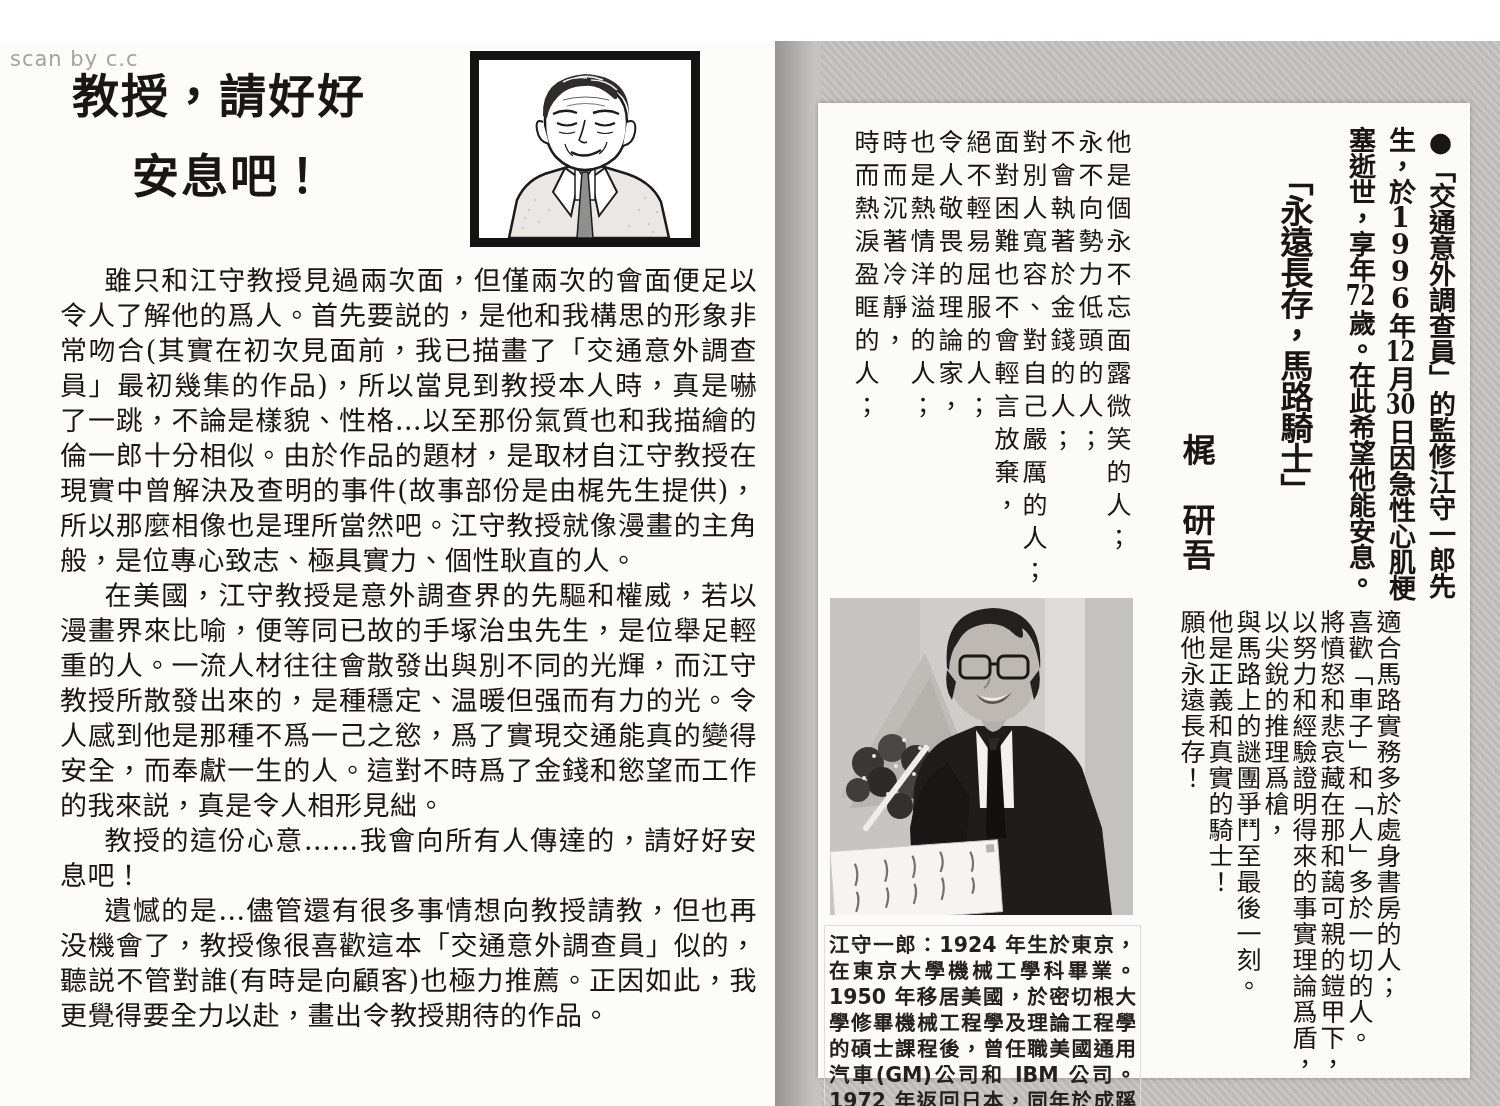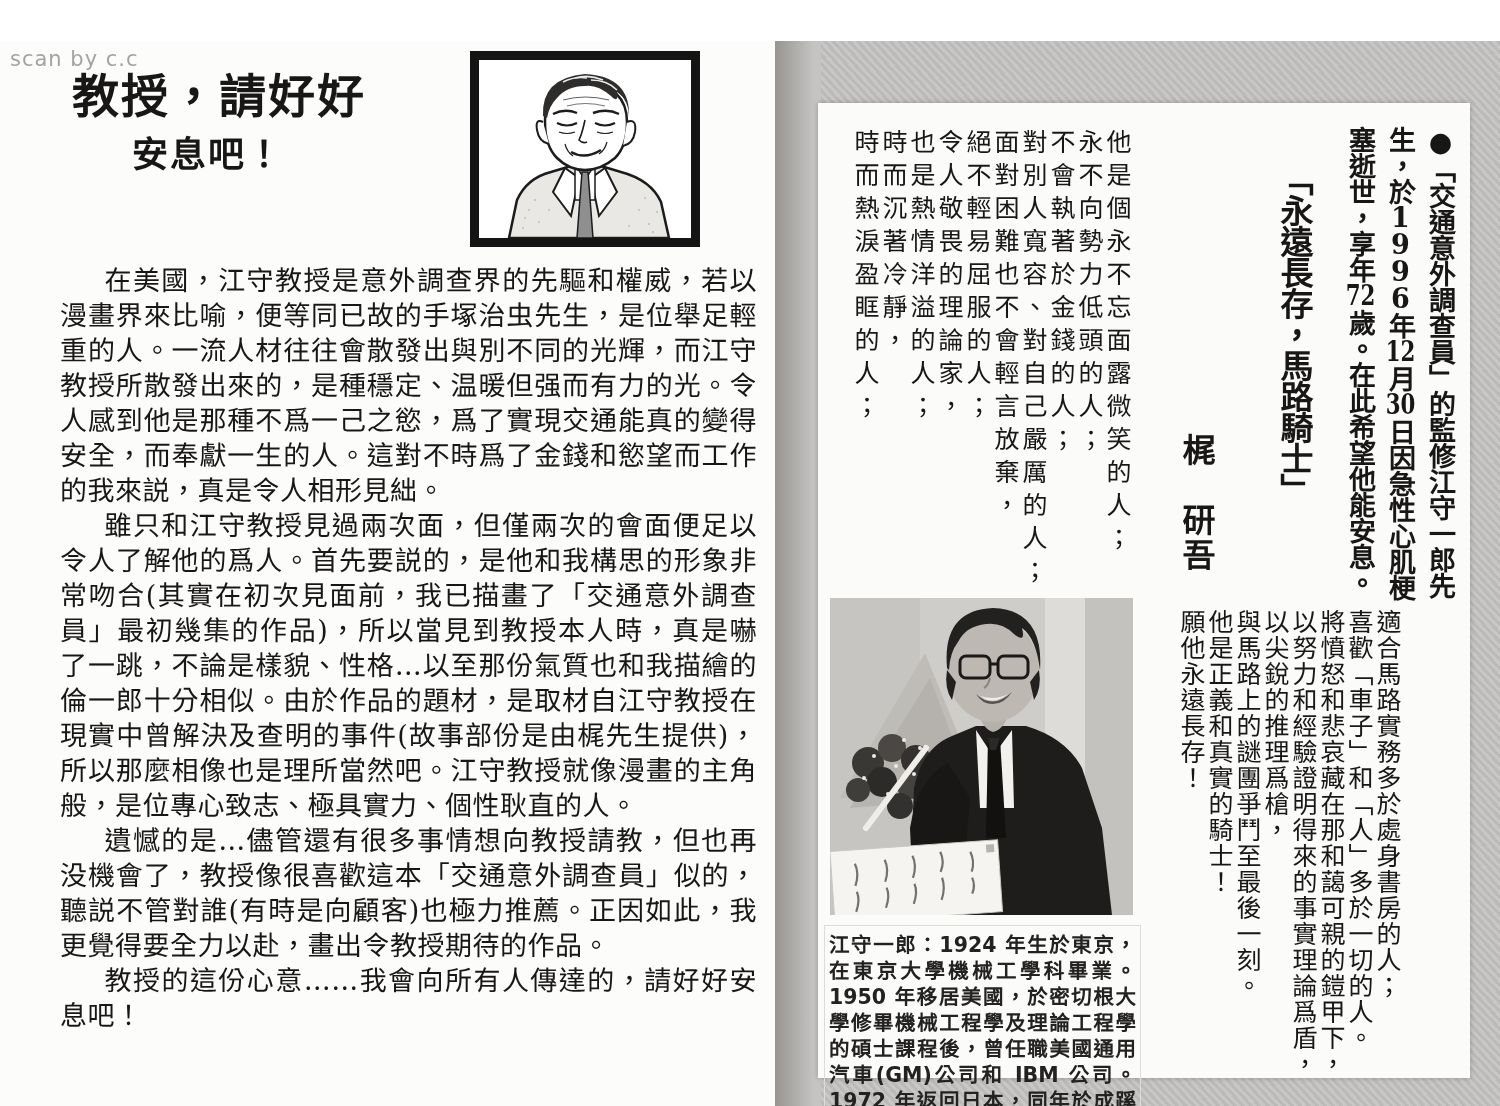--- a/index.html
+++ b/index.html
@@ -10,7 +10,7 @@
   .left-page{position:absolute;left:0;top:0;width:775px;height:1106px;background:#fcfcfb;}
   .watermark{position:absolute;left:10px;top:6px;font-family:"DejaVu Sans","Liberation Sans",sans-serif;font-size:21px;color:#a3a3a3;letter-spacing:1px;}
   .lp-title{position:absolute;left:72px;top:28px;font-size:47px;font-weight:700;letter-spacing:2px;line-height:56px;white-space:pre;text-align:right;}
-  .lp-title-l2{position:absolute;left:132px;top:84px;font-size:36px;font-weight:700;letter-spacing:2px;white-space:pre;}
+  .lp-title-l2{position:absolute;left:132px;top:97px;font-size:47px;font-weight:700;letter-spacing:2px;white-space:pre;}
   .lp-author{position:absolute;left:303px;top:156px;font-size:37px;font-weight:600;letter-spacing:4px;}
   .portrait-frame{position:absolute;left:470px;top:10px;width:230px;height:196px;background:#ffffff;border:9px solid #141414;box-sizing:border-box;}
   .portrait-frame svg{display:block;width:100%;height:100%;}

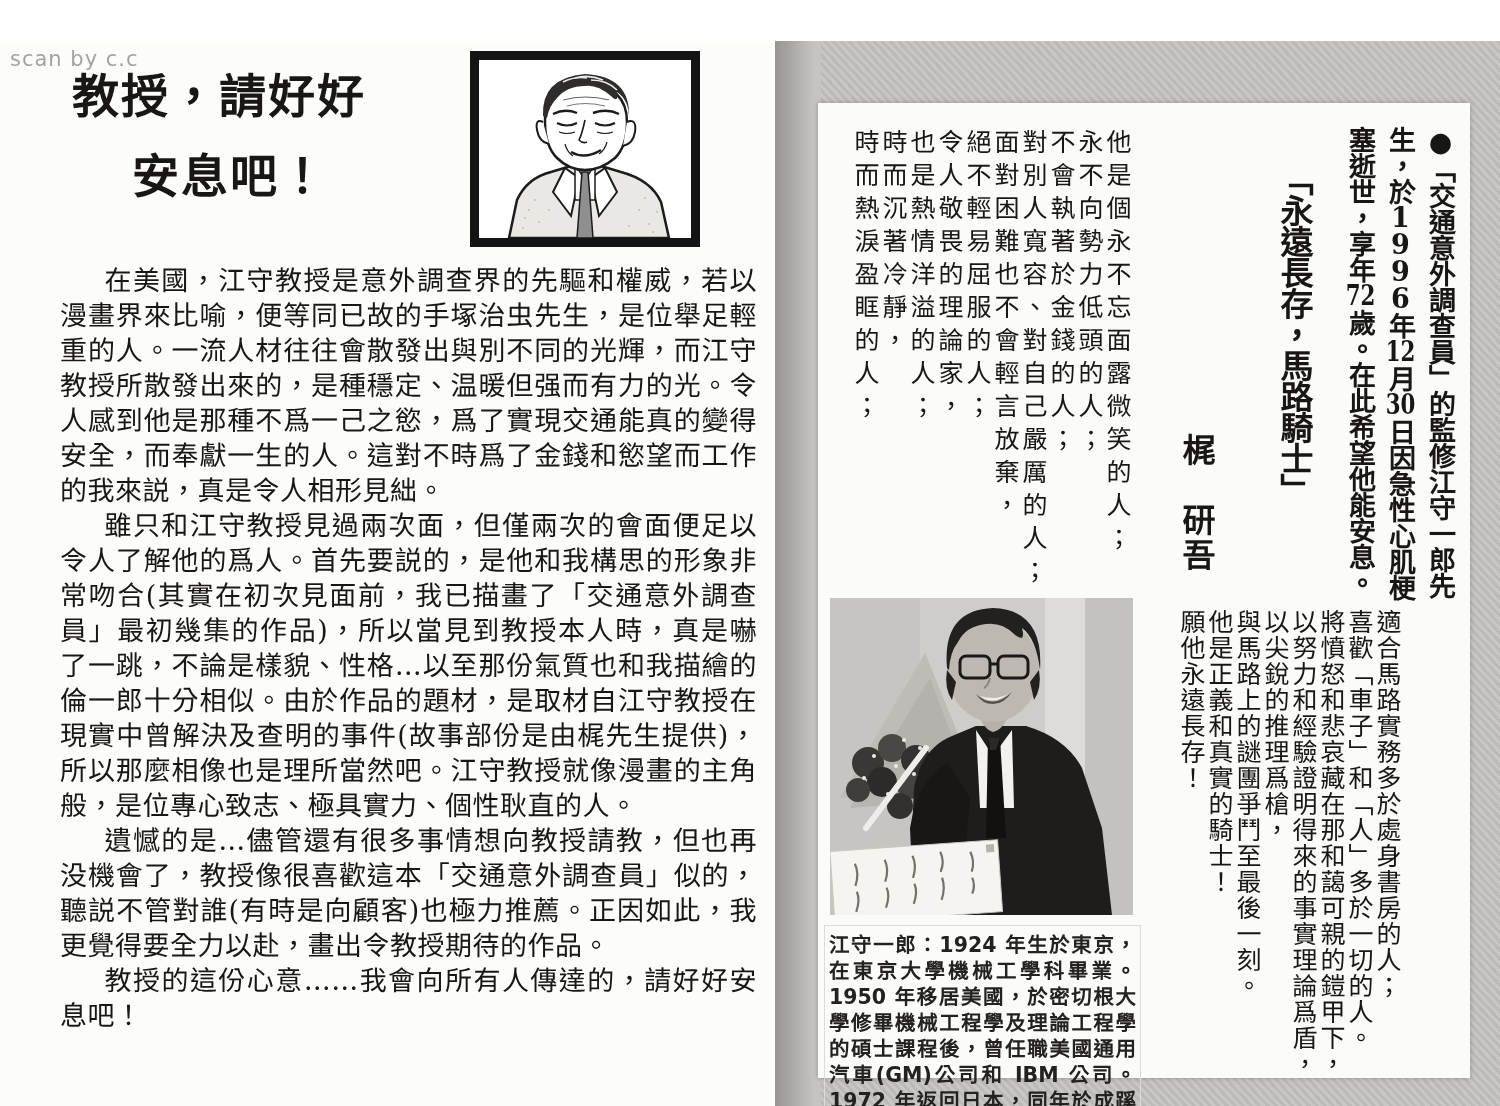--- a/index.html
+++ b/index.html
@@ -107,8 +107,8 @@
     </div>
 
     <div class="lp-body">
+      <p>雖只和江守教授見過兩次面，但僅兩次的會面便足以令人了解他的爲人。首先要説的，是他和我構思的形象非常吻合(其實在初次見面前，我已描畫了「交通意外調查員」最初幾集的作品)，所以當見到教授本人時，真是嚇了一跳，不論是樣貌、性格…以至那份氣質也和我描繪的倫一郎十分相似。由於作品的題材，是取材自江守教授在現實中曾解決及查明的事件(故事部份是由梶先生提供)，所以那麼相像也是理所當然吧。江守教授就像漫畫的主角般，是位專心致志、極具實力、個性耿直的人。</p>
       <p>在美國，江守教授是意外調查界的先驅和權威，若以漫畫界來比喻，便等同已故的手塚治虫先生，是位舉足輕重的人。一流人材往往會散發出與別不同的光輝，而江守教授所散發出來的，是種穩定、温暖但强而有力的光。令人感到他是那種不爲一己之慾，爲了實現交通能真的變得安全，而奉獻一生的人。這對不時爲了金錢和慾望而工作的我來説，真是令人相形見絀。</p>
-      <p>雖只和江守教授見過兩次面，但僅兩次的會面便足以令人了解他的爲人。首先要説的，是他和我構思的形象非常吻合(其實在初次見面前，我已描畫了「交通意外調查員」最初幾集的作品)，所以當見到教授本人時，真是嚇了一跳，不論是樣貌、性格…以至那份氣質也和我描繪的倫一郎十分相似。由於作品的題材，是取材自江守教授在現實中曾解決及查明的事件(故事部份是由梶先生提供)，所以那麼相像也是理所當然吧。江守教授就像漫畫的主角般，是位專心致志、極具實力、個性耿直的人。</p>
       <p>遺憾的是…儘管還有很多事情想向教授請教，但也再没機會了，教授像很喜歡這本「交通意外調查員」似的，聽説不管對誰(有時是向顧客)也極力推薦。正因如此，我更覺得要全力以赴，畫出令教授期待的作品。</p>
       <p>教授的這份心意……我會向所有人傳達的，請好好安息吧！</p>
     </div>

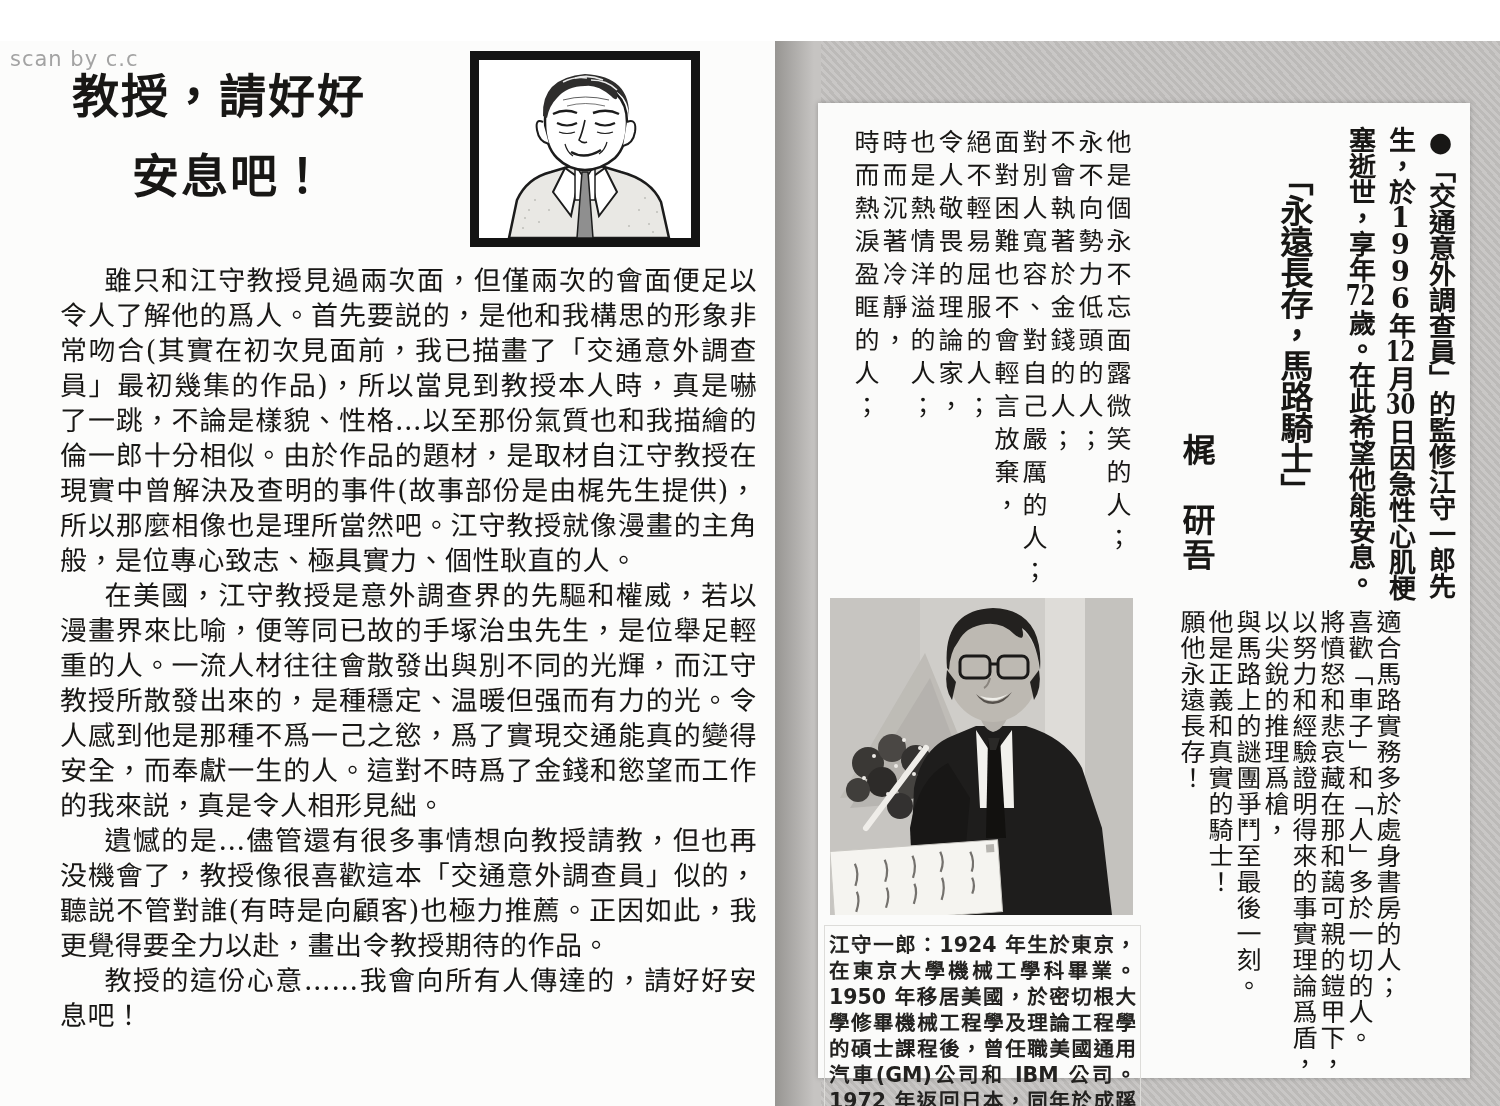--- a/index.html
+++ b/index.html
@@ -109,8 +109,8 @@
     <div class="lp-body">
       <p>雖只和江守教授見過兩次面，但僅兩次的會面便足以令人了解他的爲人。首先要説的，是他和我構思的形象非常吻合(其實在初次見面前，我已描畫了「交通意外調查員」最初幾集的作品)，所以當見到教授本人時，真是嚇了一跳，不論是樣貌、性格…以至那份氣質也和我描繪的倫一郎十分相似。由於作品的題材，是取材自江守教授在現實中曾解決及查明的事件(故事部份是由梶先生提供)，所以那麼相像也是理所當然吧。江守教授就像漫畫的主角般，是位專心致志、極具實力、個性耿直的人。</p>
       <p>在美國，江守教授是意外調查界的先驅和權威，若以漫畫界來比喻，便等同已故的手塚治虫先生，是位舉足輕重的人。一流人材往往會散發出與別不同的光輝，而江守教授所散發出來的，是種穩定、温暖但强而有力的光。令人感到他是那種不爲一己之慾，爲了實現交通能真的變得安全，而奉獻一生的人。這對不時爲了金錢和慾望而工作的我來説，真是令人相形見絀。</p>
+      <p>教授的這份心意……我會向所有人傳達的，請好好安息吧！</p>
       <p>遺憾的是…儘管還有很多事情想向教授請教，但也再没機會了，教授像很喜歡這本「交通意外調查員」似的，聽説不管對誰(有時是向顧客)也極力推薦。正因如此，我更覺得要全力以赴，畫出令教授期待的作品。</p>
-      <p>教授的這份心意……我會向所有人傳達的，請好好安息吧！</p>
     </div>
   </div>
 

